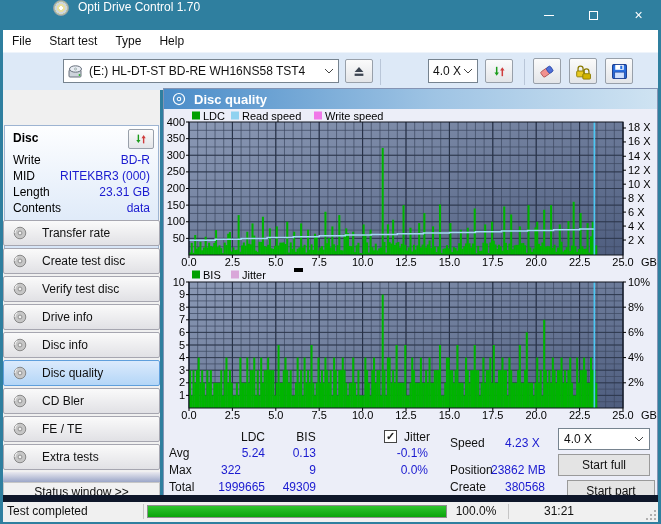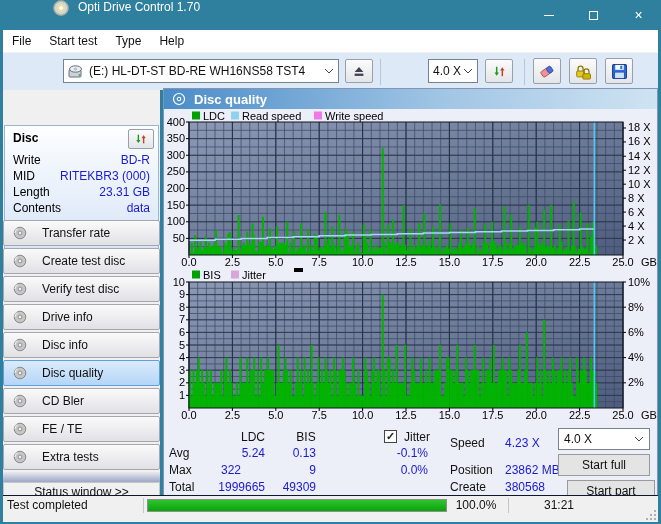--- a/index.html
+++ b/index.html
@@ -1088,7 +1088,7 @@
       <span class="abs" style="left:286px;top:11px;">Speed</span>
       <span class="abs" style="left:341px;top:11px;color:#1a1ad0;">4.23 X</span>
       <span class="abs" style="left:286px;top:38px;">Position</span>
-      <span class="abs" style="left:341px;top:38px;color:#1a1ad0;">23862 MB</span>
+      <span class="abs" style="left:327px;top:38px;color:#1a1ad0;">23862 MB</span>
       <span class="abs" style="left:286px;top:55px;">Create</span>
       <span class="abs" style="left:341px;top:55px;color:#1a1ad0;">380568</span>
 

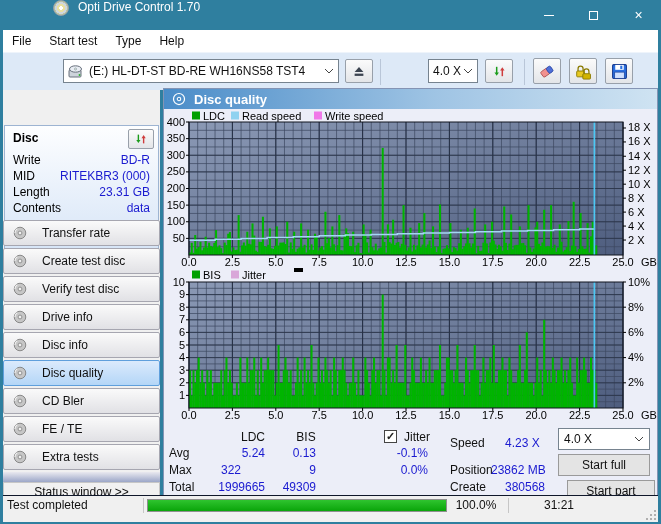--- a/index.html
+++ b/index.html
@@ -54,7 +54,7 @@
   .winbtn{position:absolute;background:#e4e4e4;border:1px solid #9a9a9a;text-align:center;font-size:12px;color:#111;display:flex;align-items:center;justify-content:center;}
   .combo2{position:absolute;background:#fff;border:1px solid #76838f;display:flex;align-items:center;font-size:12px;padding:0 5px;color:#111;}
   
-  .statusbar{position:absolute;left:3px;right:3px;bottom:2px;height:27px;background:#f0f0f0;font-size:12px;color:#111;border-top:1px solid #0f172a;}
+  .statusbar{position:absolute;left:3px;right:3px;bottom:2px;height:27px;background:#f0f0f0;font-size:12px;color:#111;border-top:7px solid #0f172a;}
   .sb-sep{position:absolute;top:2px;width:1px;height:15px;background:#c6c6c6;}
   .progress{position:absolute;left:144px;top:3px;width:300px;height:13px;border:1px solid #8f8f8f;background:#eee;}
   .progress .fill{height:100%;background:linear-gradient(180deg,#2fc42f,#0aa50a);}

